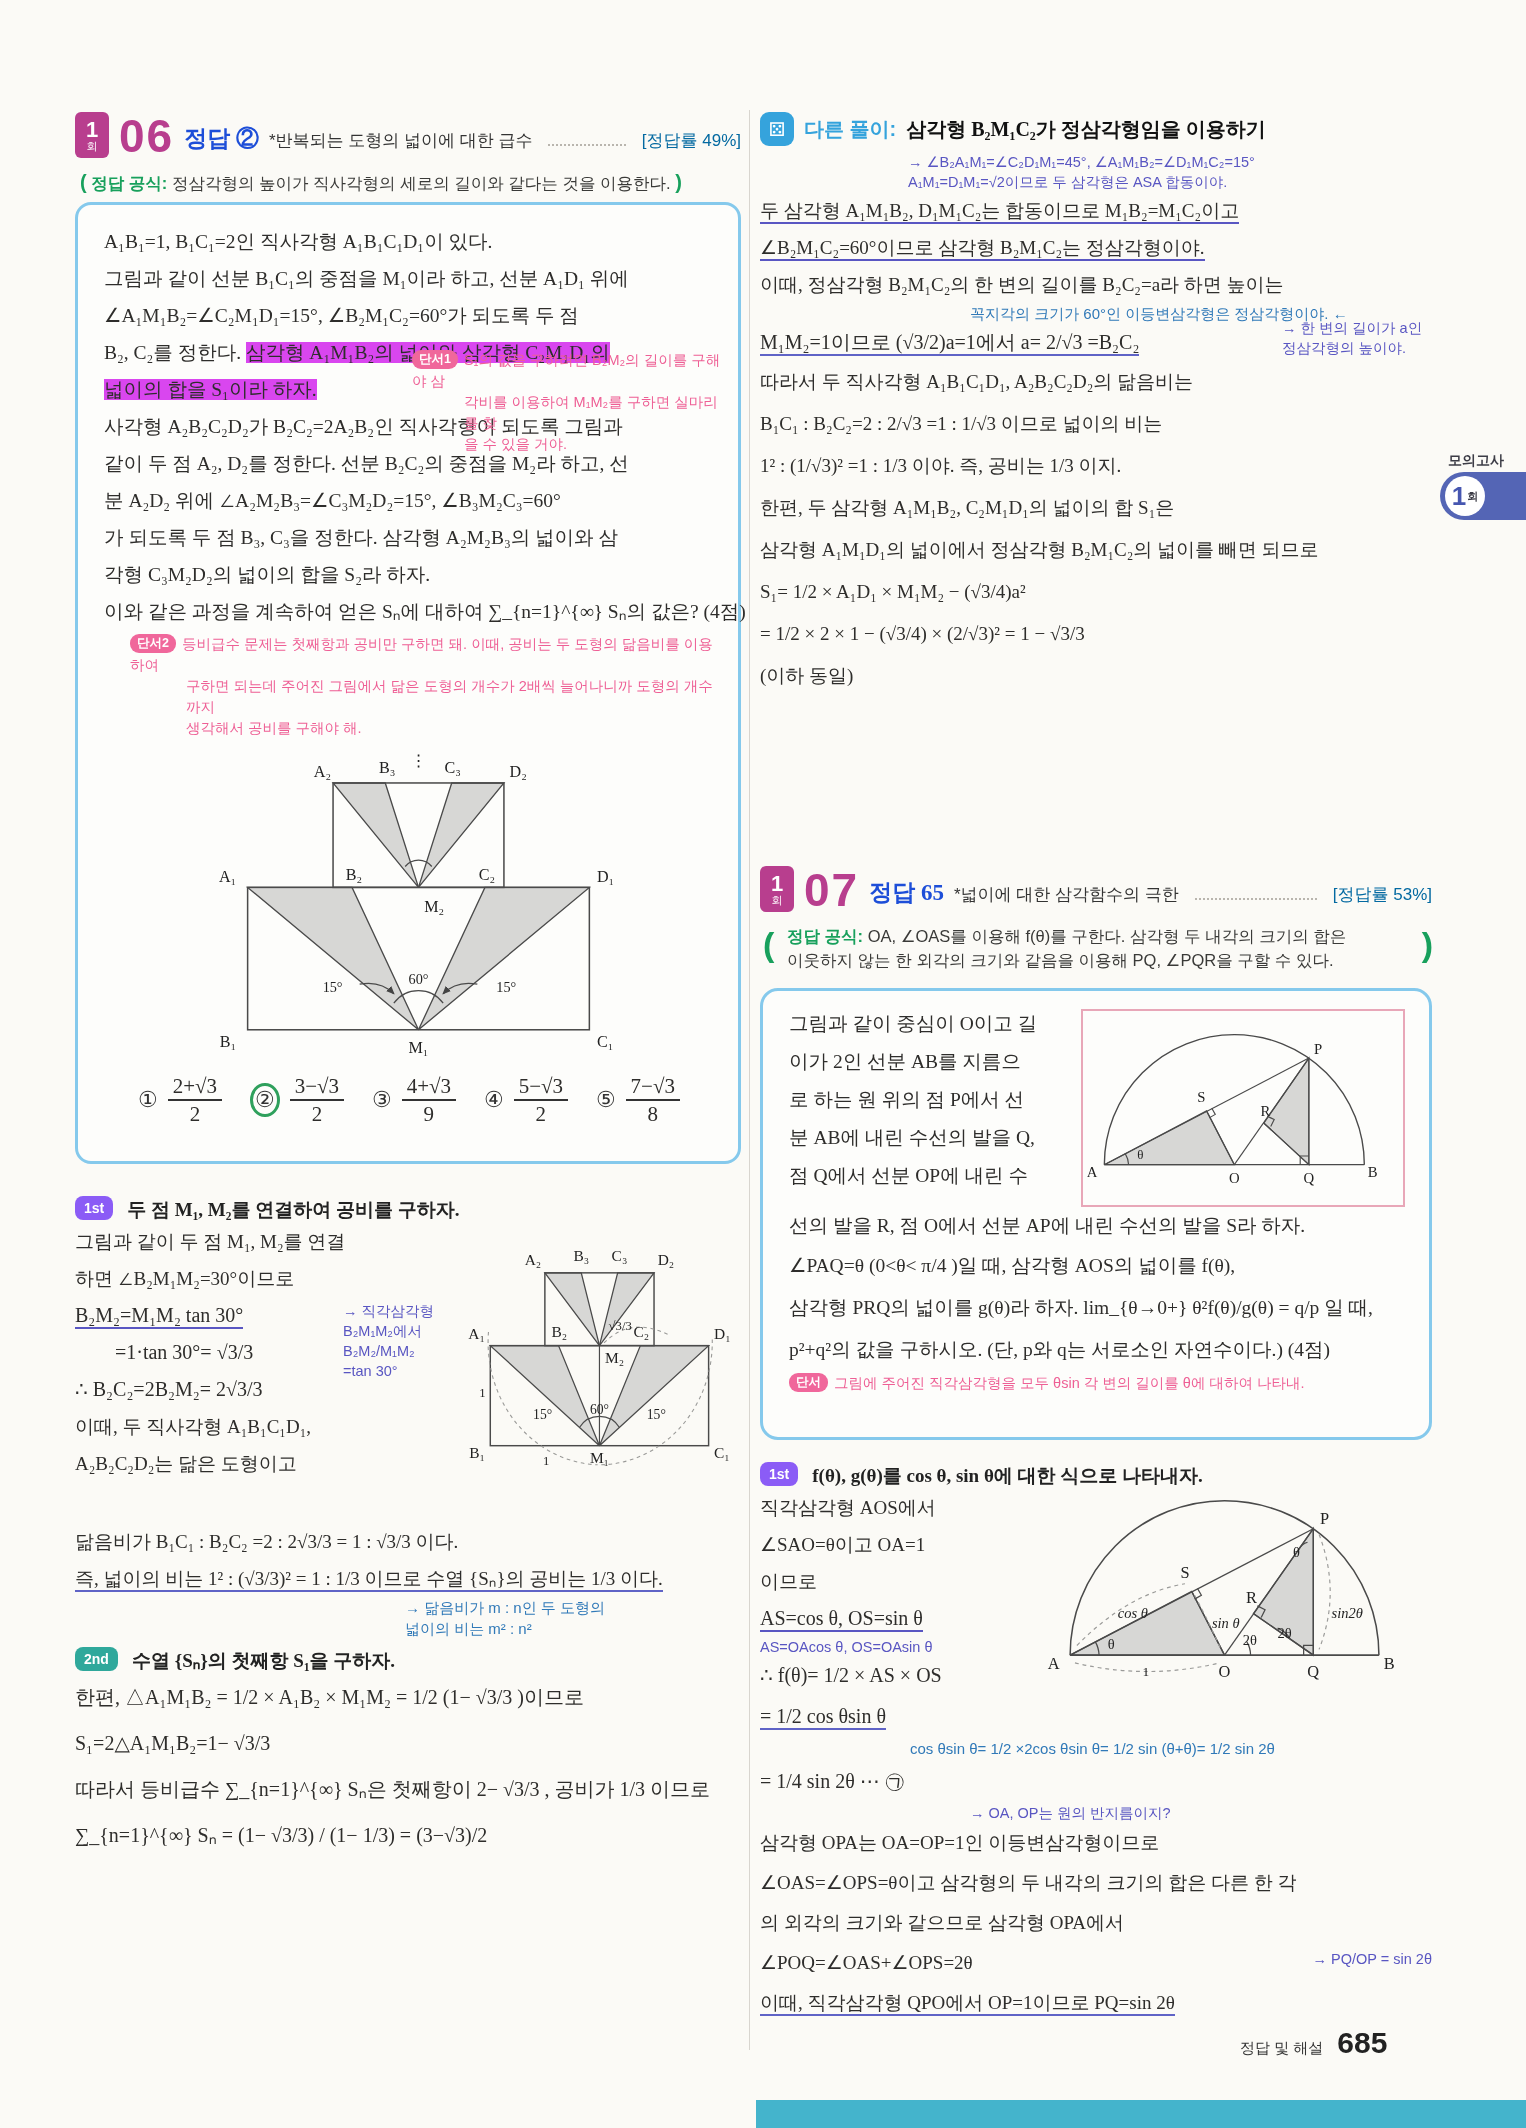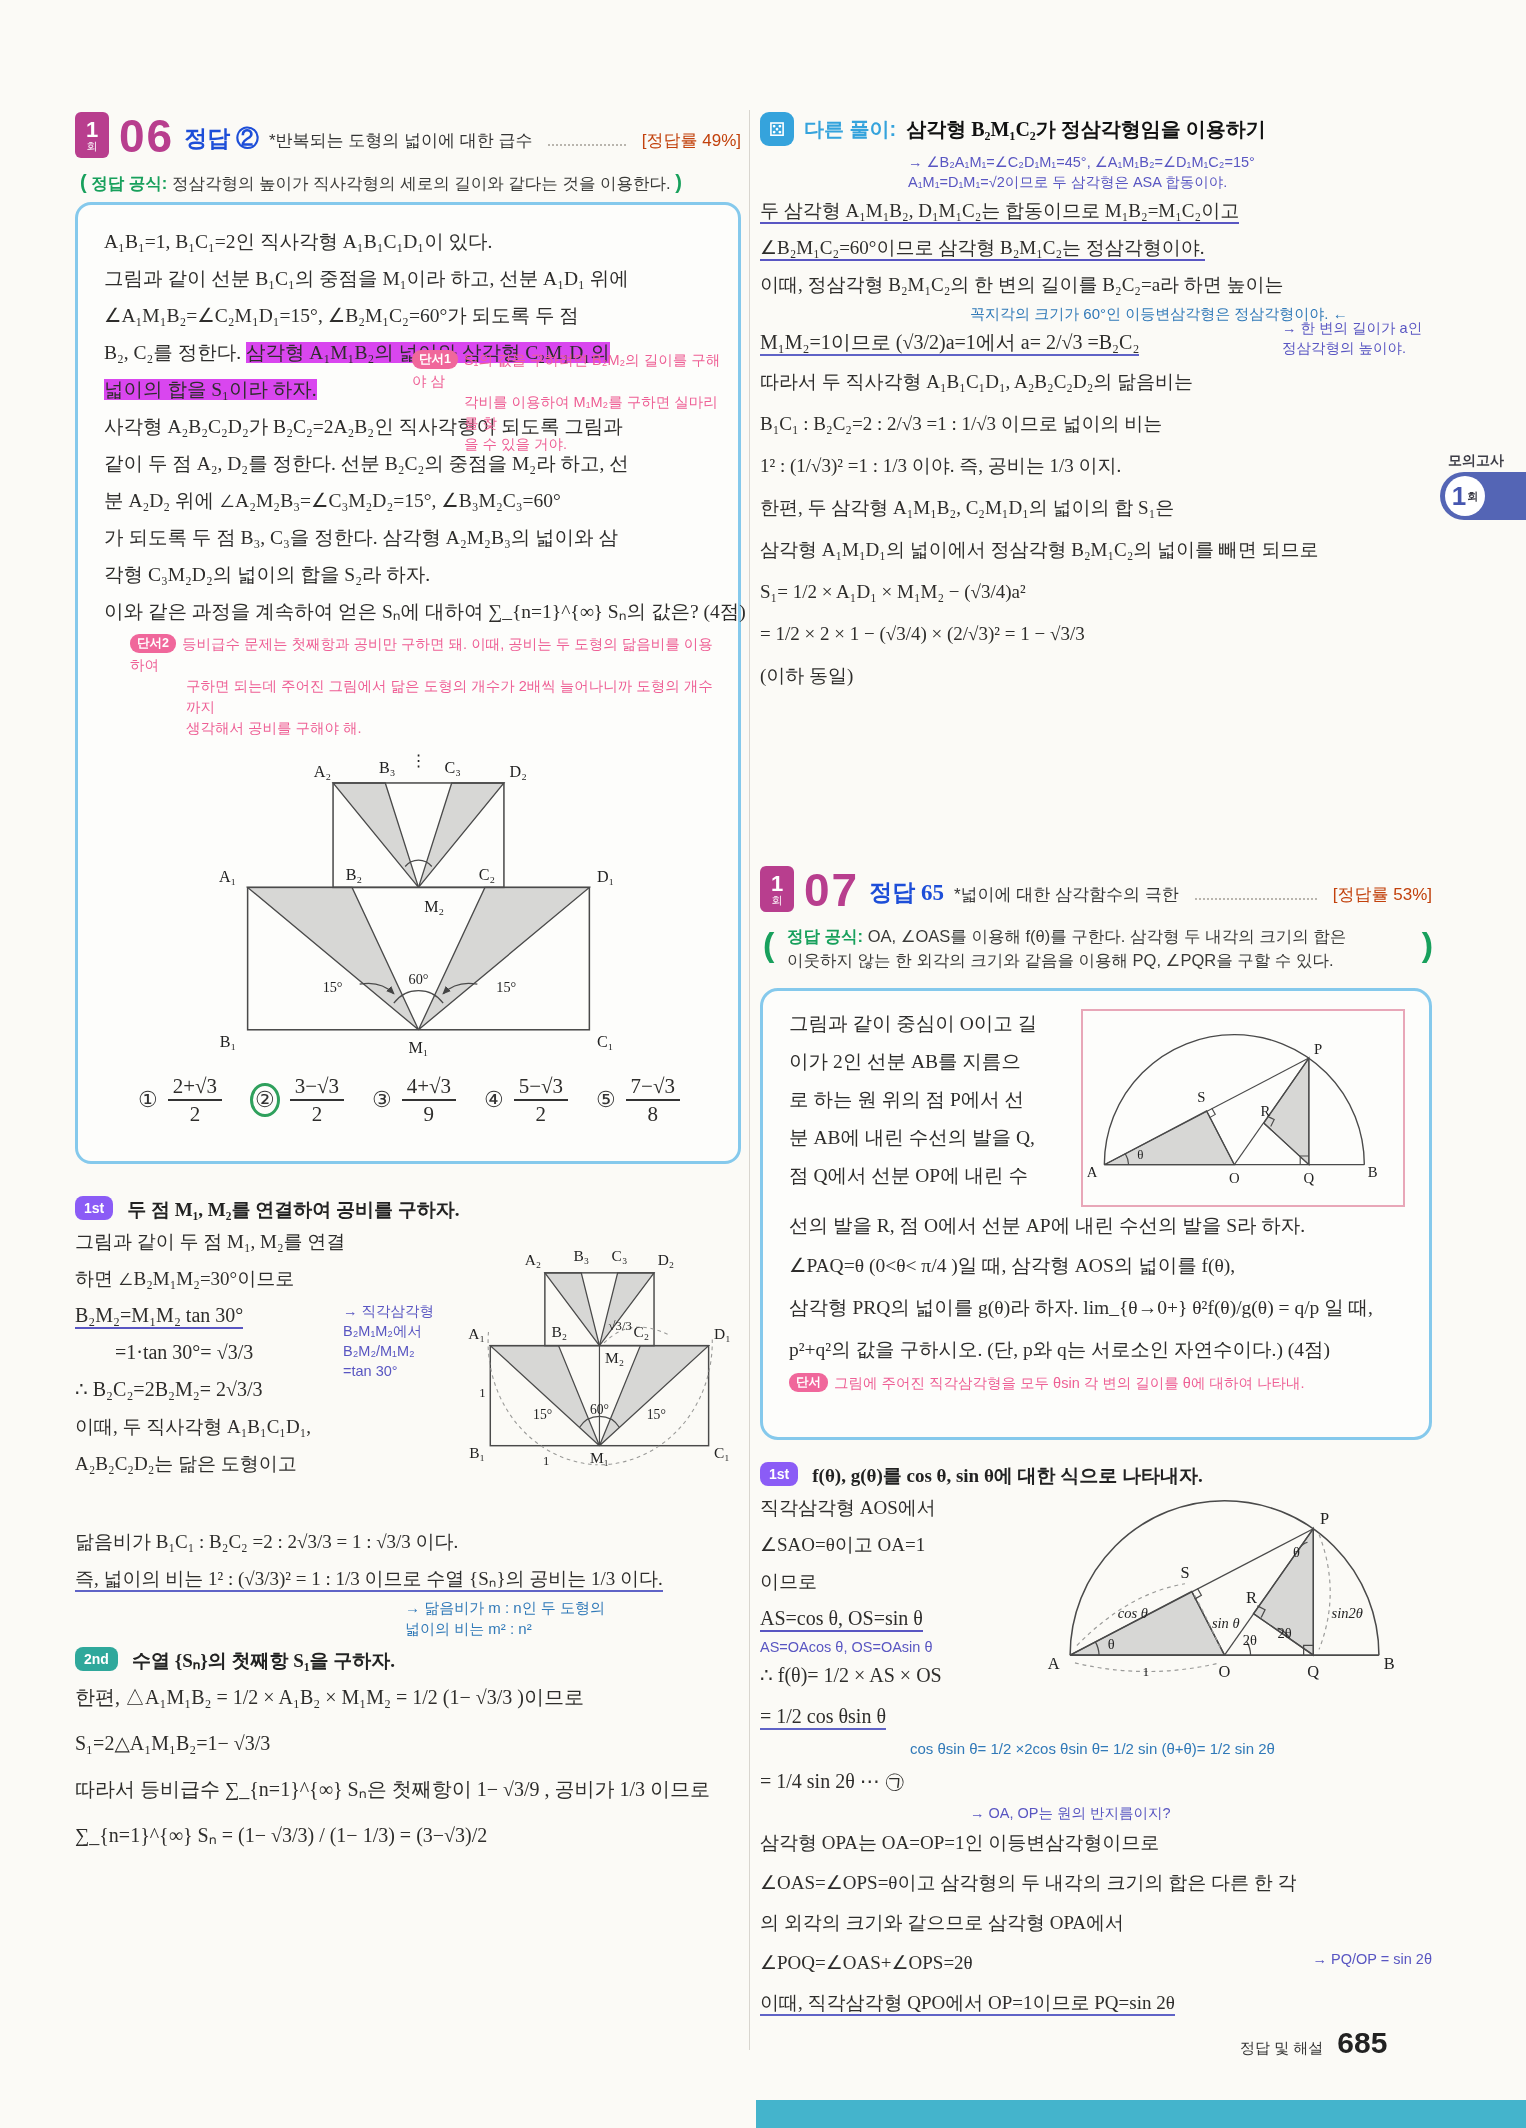--- a/index.html
+++ b/index.html
@@ -18,7 +18,7 @@
   .pans{font-size:23px;font-weight:bold;color:#1d4ed8;padding-bottom:4px;}
   .ptopic{font-size:17px;color:#333;padding-bottom:6px;font-family:"Liberation Sans",sans-serif;}
   .leader{flex:1;border-bottom:2px dotted #b9b5ae;margin:0 6px 12px 6px;min-width:30px;}
-  .prate{font-size:17px;color:#c2410c;padding-bottom:6px;font-family:"Liberation Sans",sans-serif;white-space:nowrap;}
+  .prate{font-size:17px;color:#0369a1;padding-bottom:6px;font-family:"Liberation Sans",sans-serif;white-space:nowrap;}
 
   .formula{font-size:16.5px;line-height:24px;font-family:"Liberation Sans",sans-serif;color:#3a3a38;}
   .formula .glabel{color:#18a05c;font-weight:bold;}

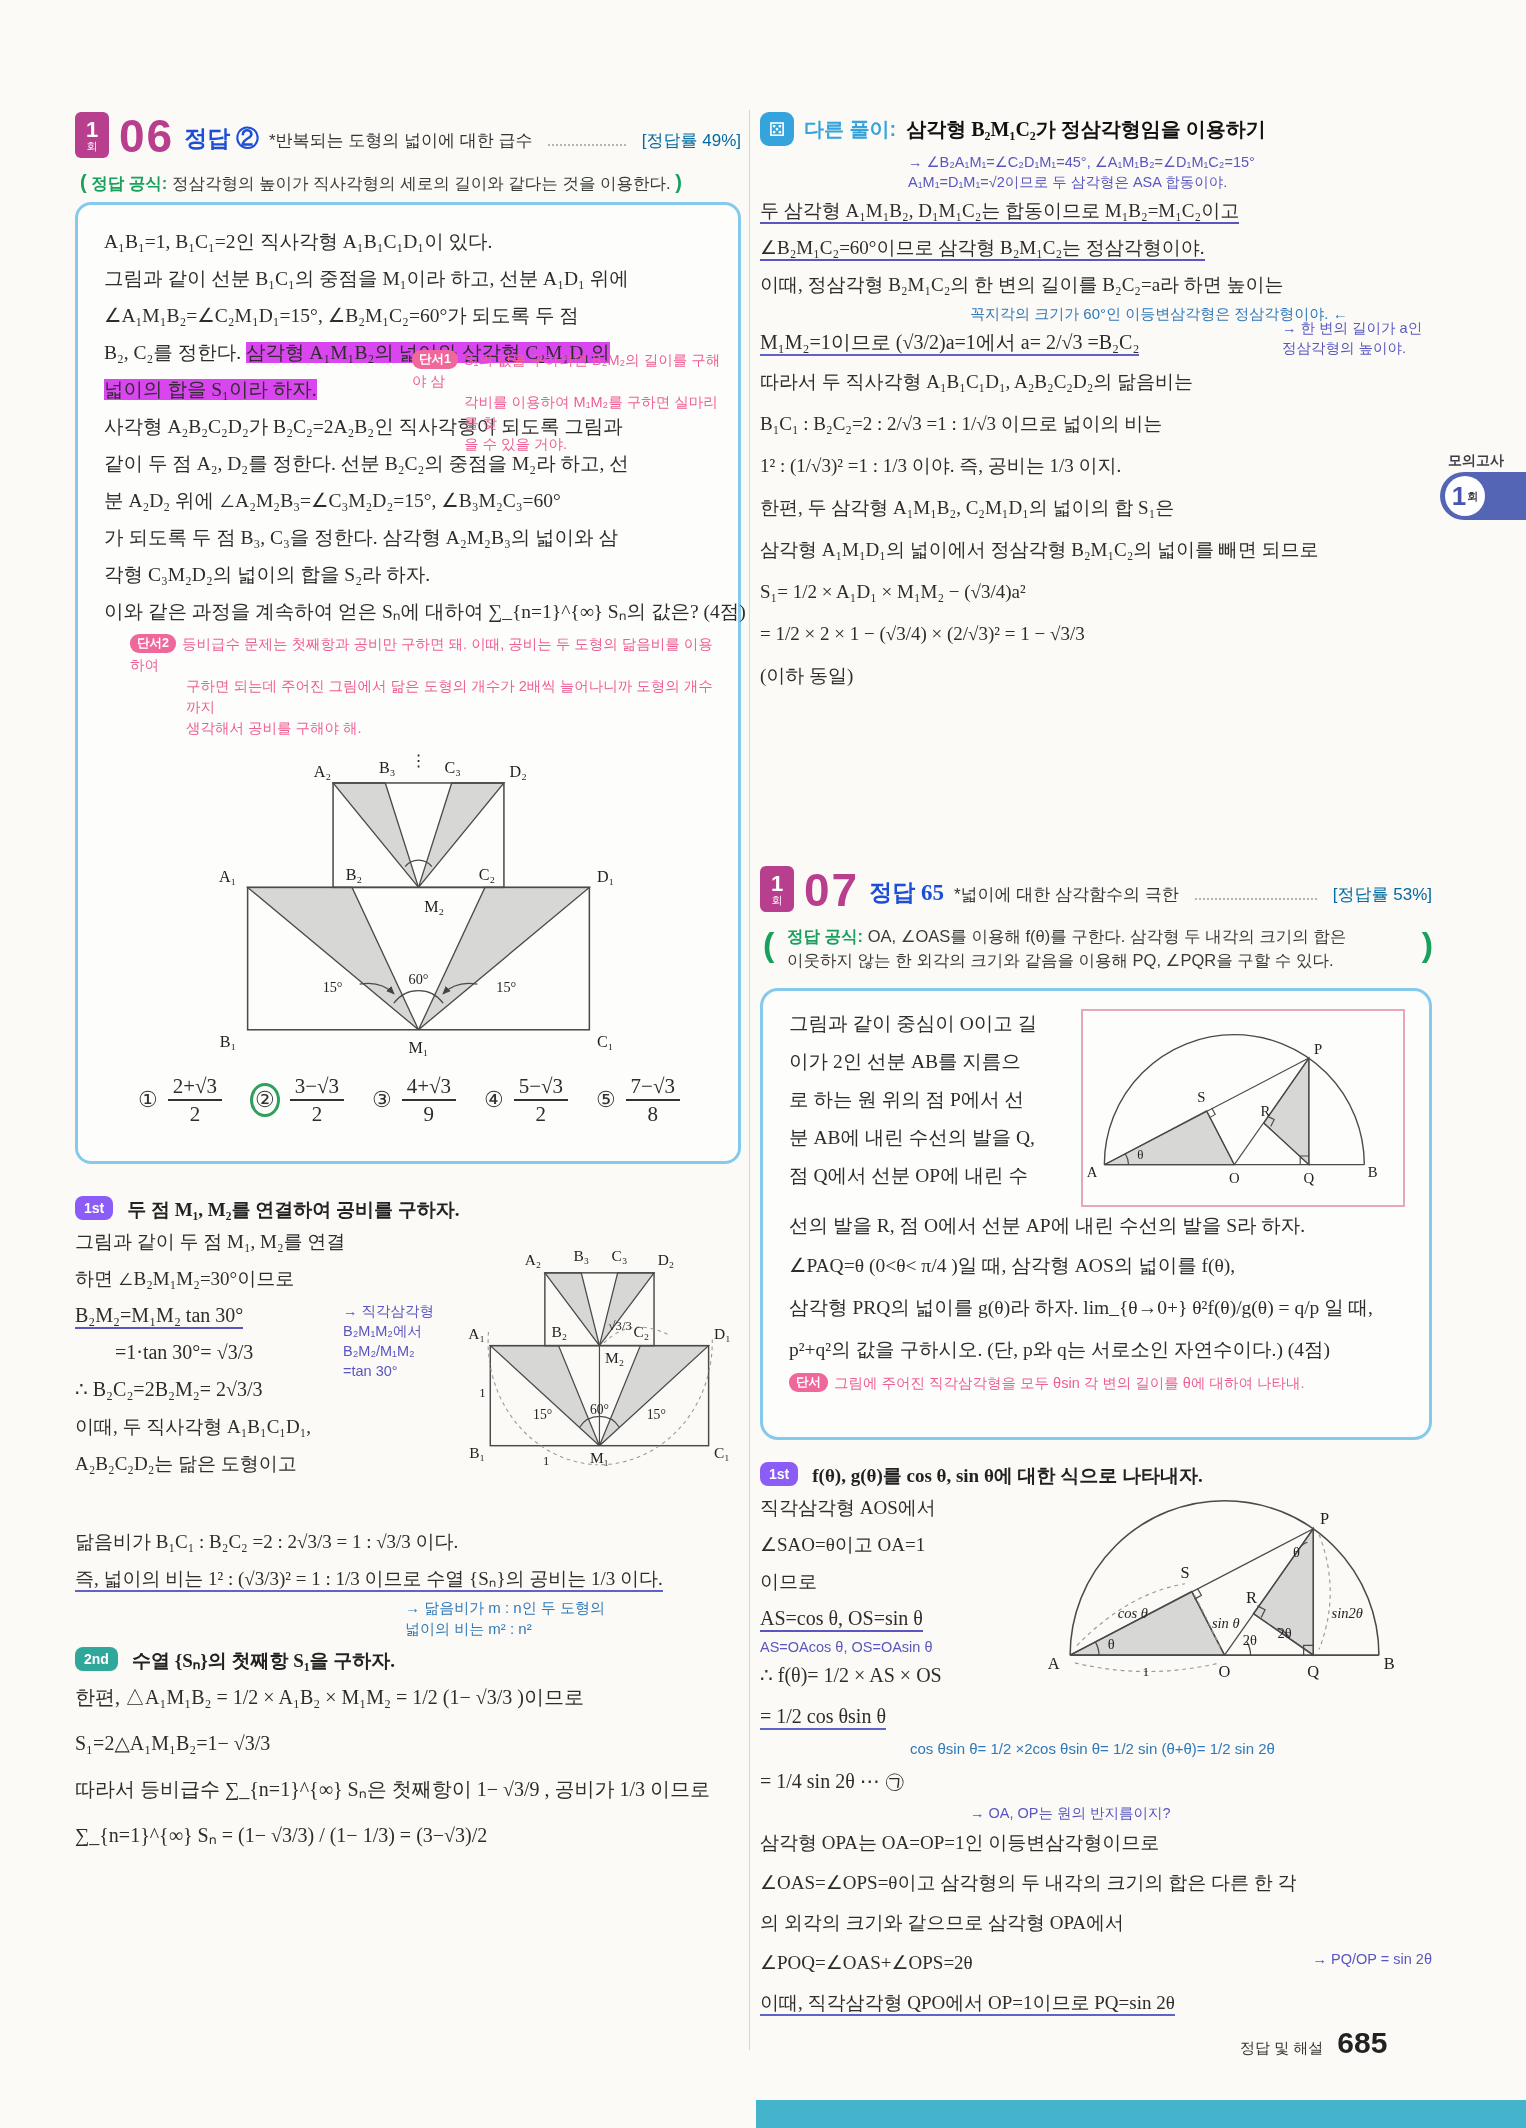--- a/index.html
+++ b/index.html
@@ -311,7 +311,7 @@
 
     <div class="sline eq" style="line-height:46px;">한편, △A₁M₁B₂ = 1/2 × A₁B₂ × M₁M₂ = 1/2 (1− √3/3 )이므로</div>
         <div class="sline eq" style="line-height:46px;">S₁=2△A₁M₁B₂=1− √3/3</div>
-        <div class="sline eq" style="line-height:46px;">따라서 등비급수 ∑_{n=1}^{∞} Sₙ은 첫째항이 1− √3/9 , 공비가 1/3 이므로</div>
+        <div class="sline eq" style="line-height:46px;">따라서 등비급수 ∑_{n=1}^{∞} Sₙ은 첫째항이 2− √3/3 , 공비가 1/3 이므로</div>
         <div class="sline eq" style="line-height:46px;">∑_{n=1}^{∞} Sₙ = (1− √3/3) / (1− 1/3) = (3−√3)/2</div>
       </div>
   </div>

